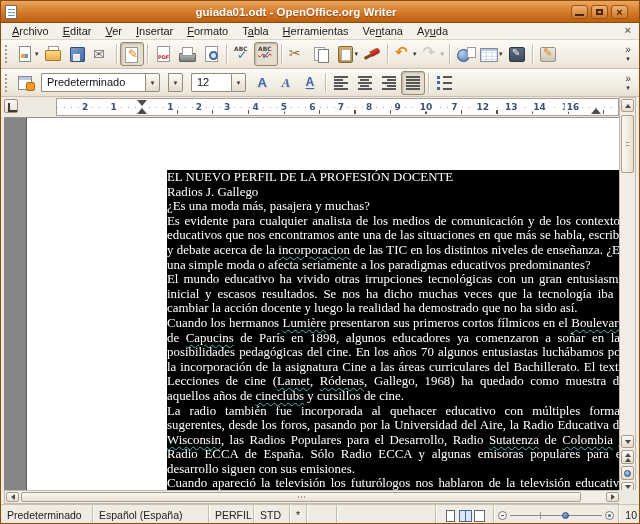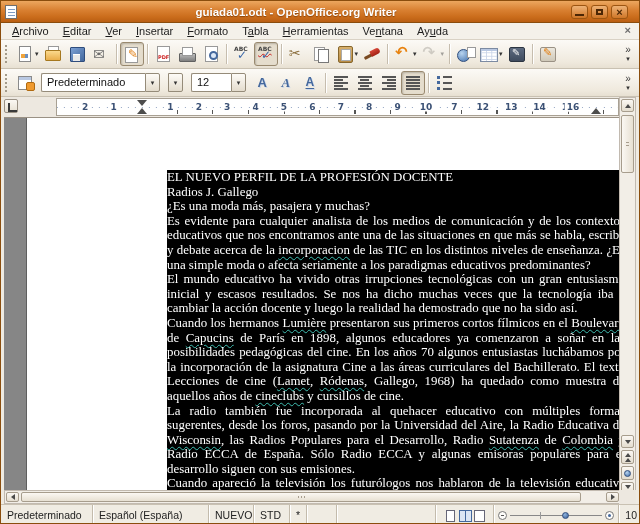--- a/index.html
+++ b/index.html
@@ -443,7 +443,7 @@
   <div class="statusbar">
     <span class="scell" style="width:92px;">Predeterminado</span>
     <span class="scell" style="width:116px;">Español (España)</span>
-    <span class="scell" style="width:45px;">NUEVO</span>
+    <span class="scell" style="width:45px;">PERFIL</span>
     <span class="scell" style="width:36px;">STD</span>
     <span class="scell" style="width:17px;">*</span>
     <span class="scell" style="width:30px;"></span>

